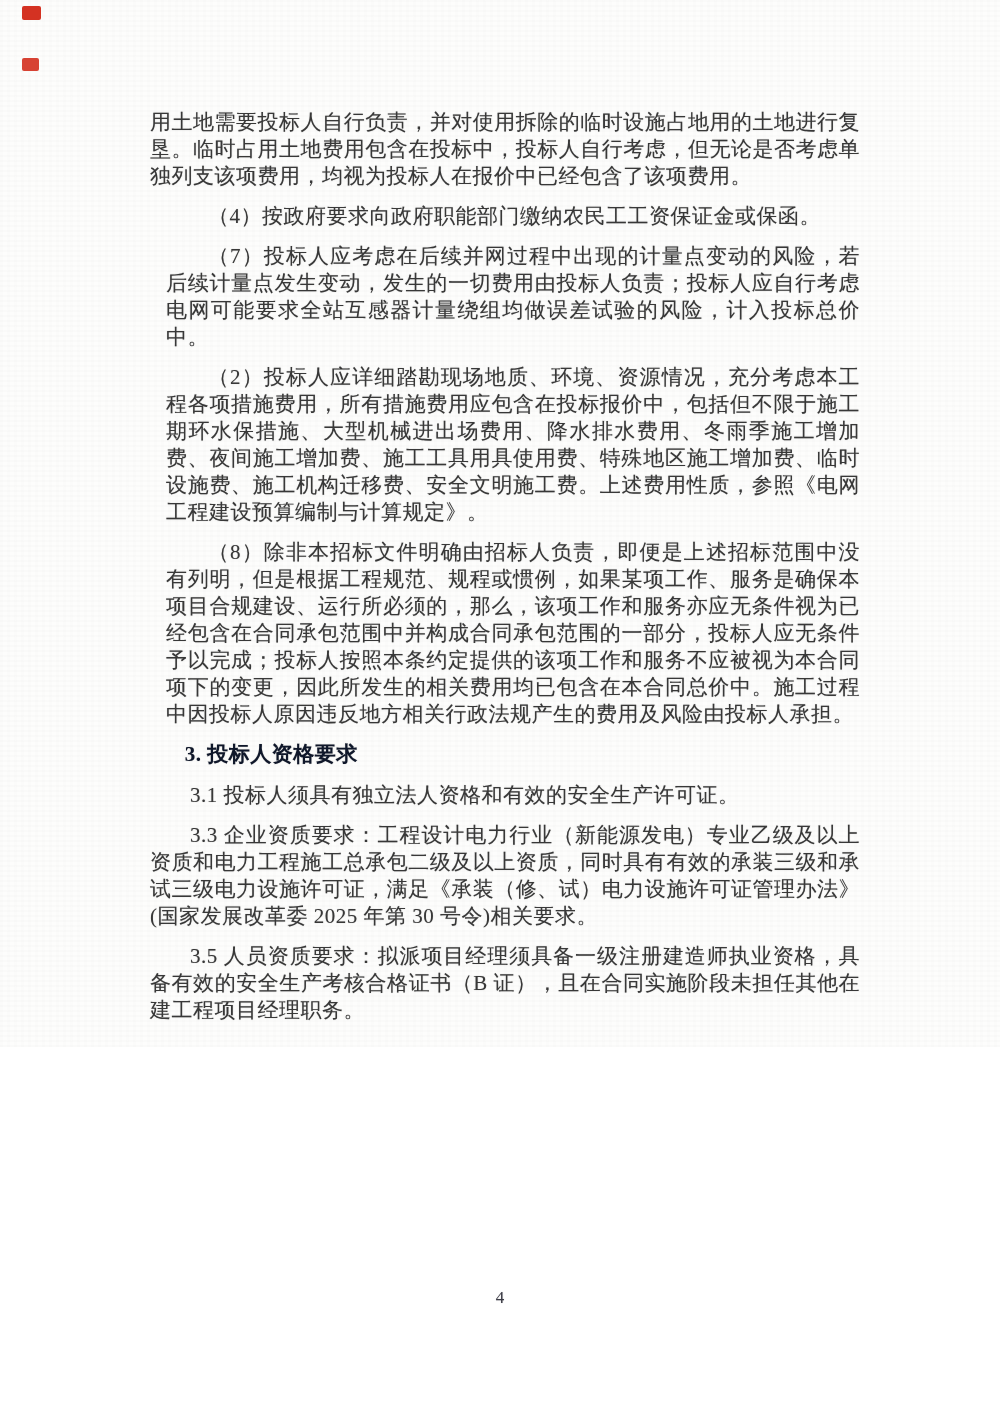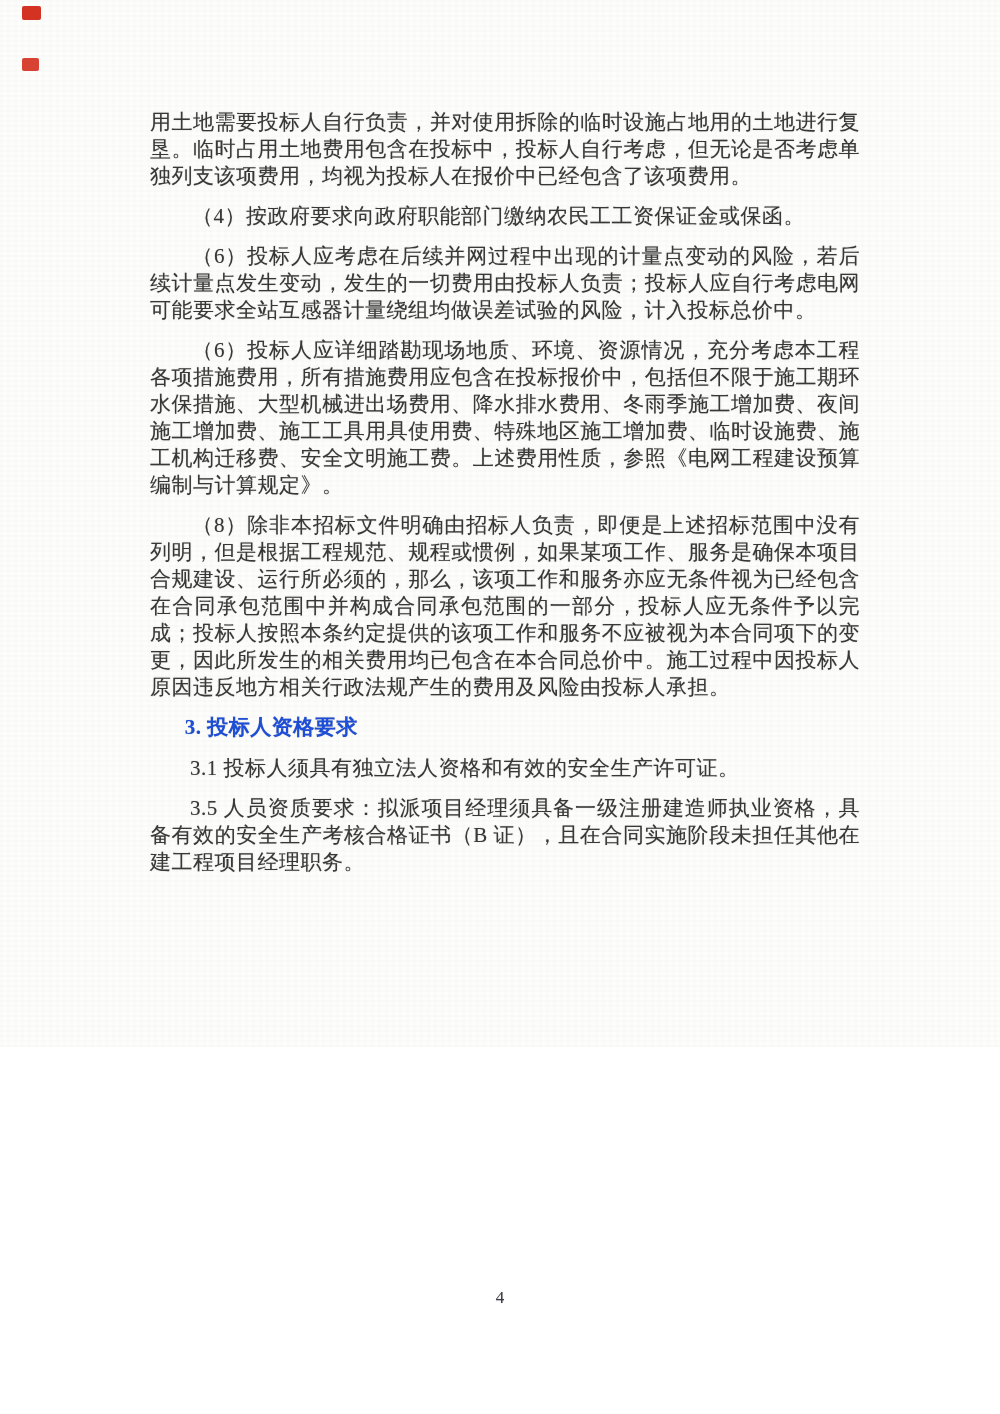--- a/index.html
+++ b/index.html
@@ -44,7 +44,7 @@
   }
   .content p { margin: 0 0 13px 0; }
   p.continuation { text-indent: 0; }
-  p.clause       { text-indent: 2em; }
+  p.clause       { text-indent: 2em; margin-left: 16px; }
   p.subclause    { text-indent: 1.9em; font-family: Liberation Serif, serif; }
   p.section-heading {
     text-indent: 1.65em;

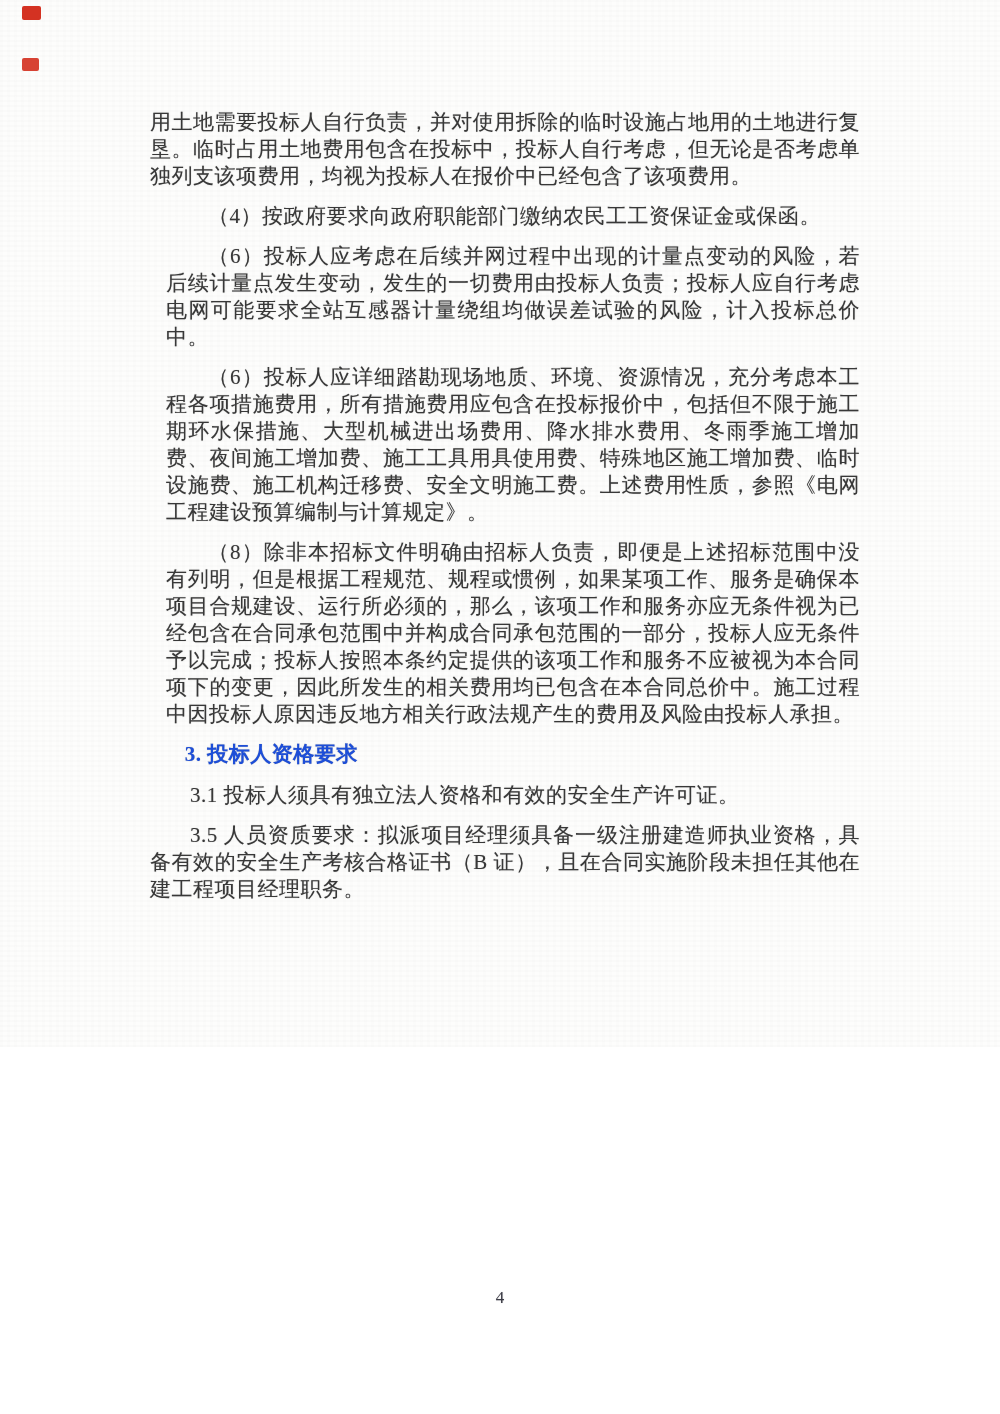--- a/index.html
+++ b/index.html
@@ -77,7 +77,7 @@
     <p class="clause">（4）按政府要求向政府职能部门缴纳农民工工资保证金或保函。</p>
 
 
-    <p class="clause">（6）投标人应考虑在后续并网过程中出现的计量点变动的风险，若后续计量点发生变动，发生的一切费用由投标人负责；投标人应自行考虑电网可能要求全站互感器计量绕组均做误差试验的风险，计入投标总价中。</p>
+    <p class="clause">（7）投标人应考虑在后续并网过程中出现的计量点变动的风险，若后续计量点发生变动，发生的一切费用由投标人负责；投标人应自行考虑电网可能要求全站互感器计量绕组均做误差试验的风险，计入投标总价中。</p>
 
     <p class="clause">（6）投标人应详细踏勘现场地质、环境、资源情况，充分考虑本工程各项措施费用，所有措施费用应包含在投标报价中，包括但不限于施工期环水保措施、大型机械进出场费用、降水排水费用、冬雨季施工增加费、夜间施工增加费、施工工具用具使用费、特殊地区施工增加费、临时设施费、施工机构迁移费、安全文明施工费。上述费用性质，参照《电网工程建设预算编制与计算规定》。</p>
 

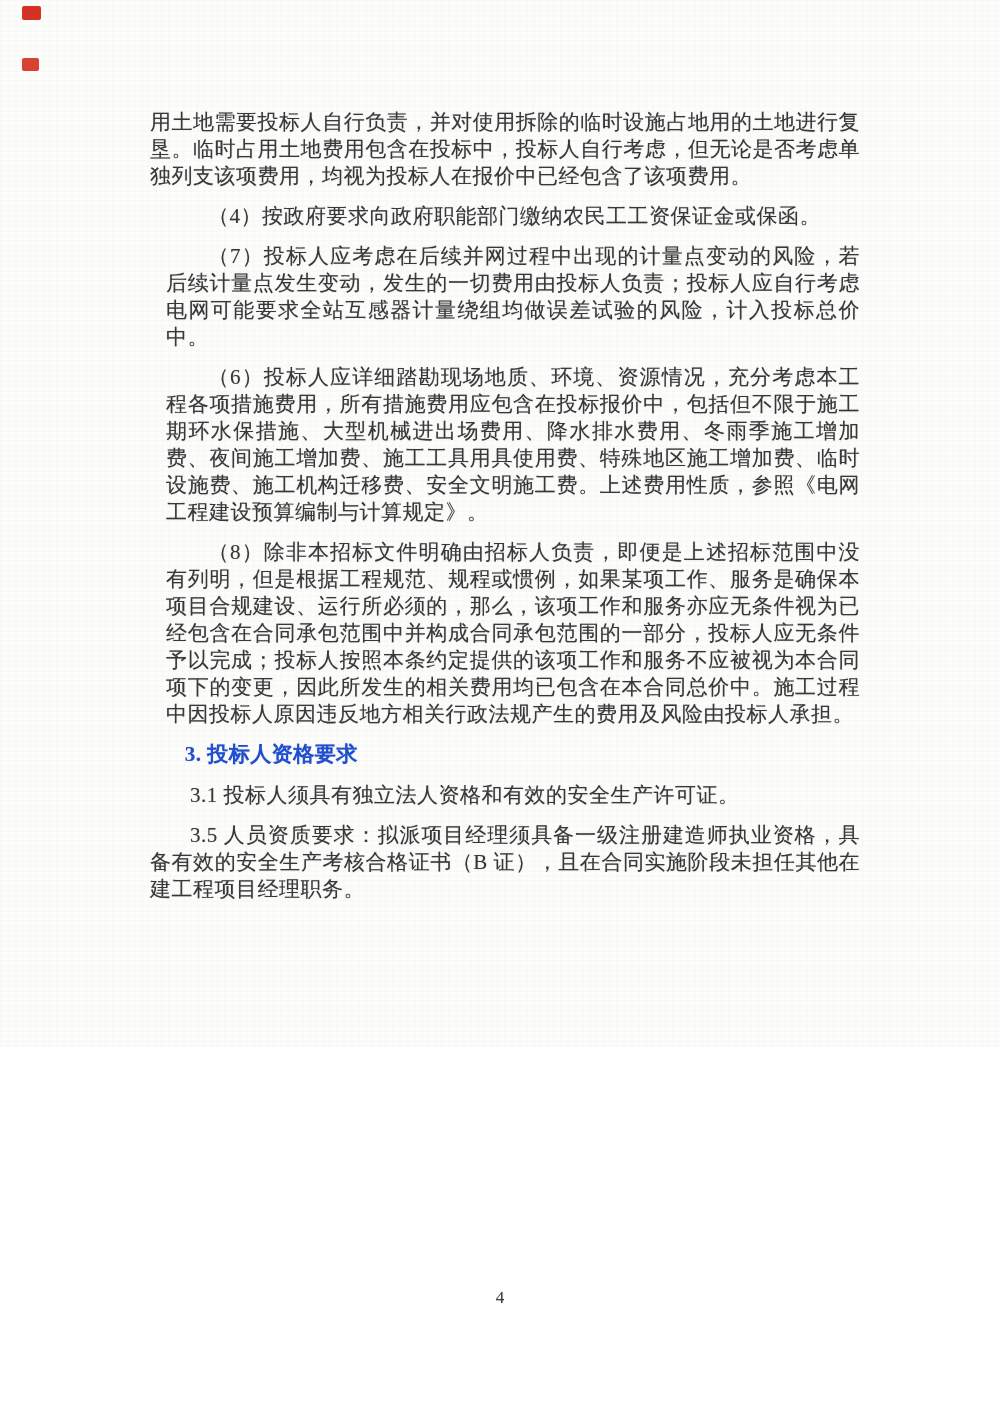--- a/index.html
+++ b/index.html
@@ -79,7 +79,7 @@
 
     <p class="clause">（7）投标人应考虑在后续并网过程中出现的计量点变动的风险，若后续计量点发生变动，发生的一切费用由投标人负责；投标人应自行考虑电网可能要求全站互感器计量绕组均做误差试验的风险，计入投标总价中。</p>
 
-    <p class="clause">（6）投标人应详细踏勘现场地质、环境、资源情况，充分考虑本工程各项措施费用，所有措施费用应包含在投标报价中，包括但不限于施工期环水保措施、大型机械进出场费用、降水排水费用、冬雨季施工增加费、夜间施工增加费、施工工具用具使用费、特殊地区施工增加费、临时设施费、施工机构迁移费、安全文明施工费。上述费用性质，参照《电网工程建设预算编制与计算规定》。</p>
+    <p class="clause">（2）投标人应详细踏勘现场地质、环境、资源情况，充分考虑本工程各项措施费用，所有措施费用应包含在投标报价中，包括但不限于施工期环水保措施、大型机械进出场费用、降水排水费用、冬雨季施工增加费、夜间施工增加费、施工工具用具使用费、特殊地区施工增加费、临时设施费、施工机构迁移费、安全文明施工费。上述费用性质，参照《电网工程建设预算编制与计算规定》。</p>
 
     <p class="clause">（8）除非本招标文件明确由招标人负责，即便是上述招标范围中没有列明，但是根据工程规范、规程或惯例，如果某项工作、服务是确保本项目合规建设、运行所必须的，那么，该项工作和服务亦应无条件视为已经包含在合同承包范围中并构成合同承包范围的一部分，投标人应无条件予以完成；投标人按照本条约定提供的该项工作和服务不应被视为本合同项下的变更，因此所发生的相关费用均已包含在本合同总价中。施工过程中因投标人原因违反地方相关行政法规产生的费用及风险由投标人承担。</p>
 

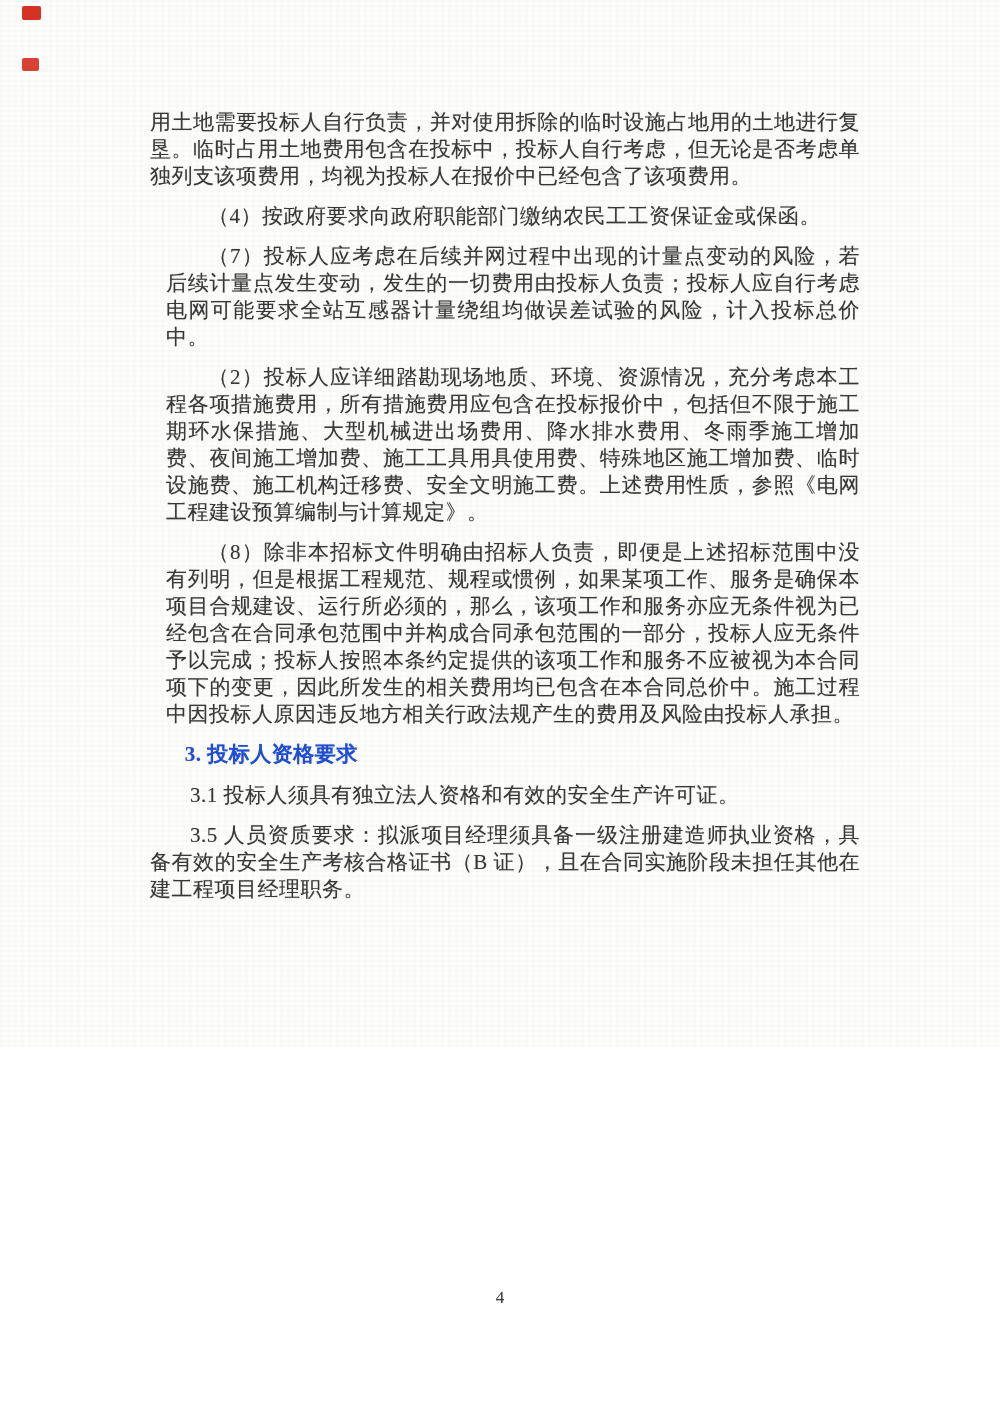--- a/index.html
+++ b/index.html
@@ -49,7 +49,7 @@
   p.section-heading {
     text-indent: 1.65em;
     font-weight: bold;
-    color: #1d4ed8;
+    color: #0f172a;
     margin-top: 3px;
     margin-bottom: 14px;
   }

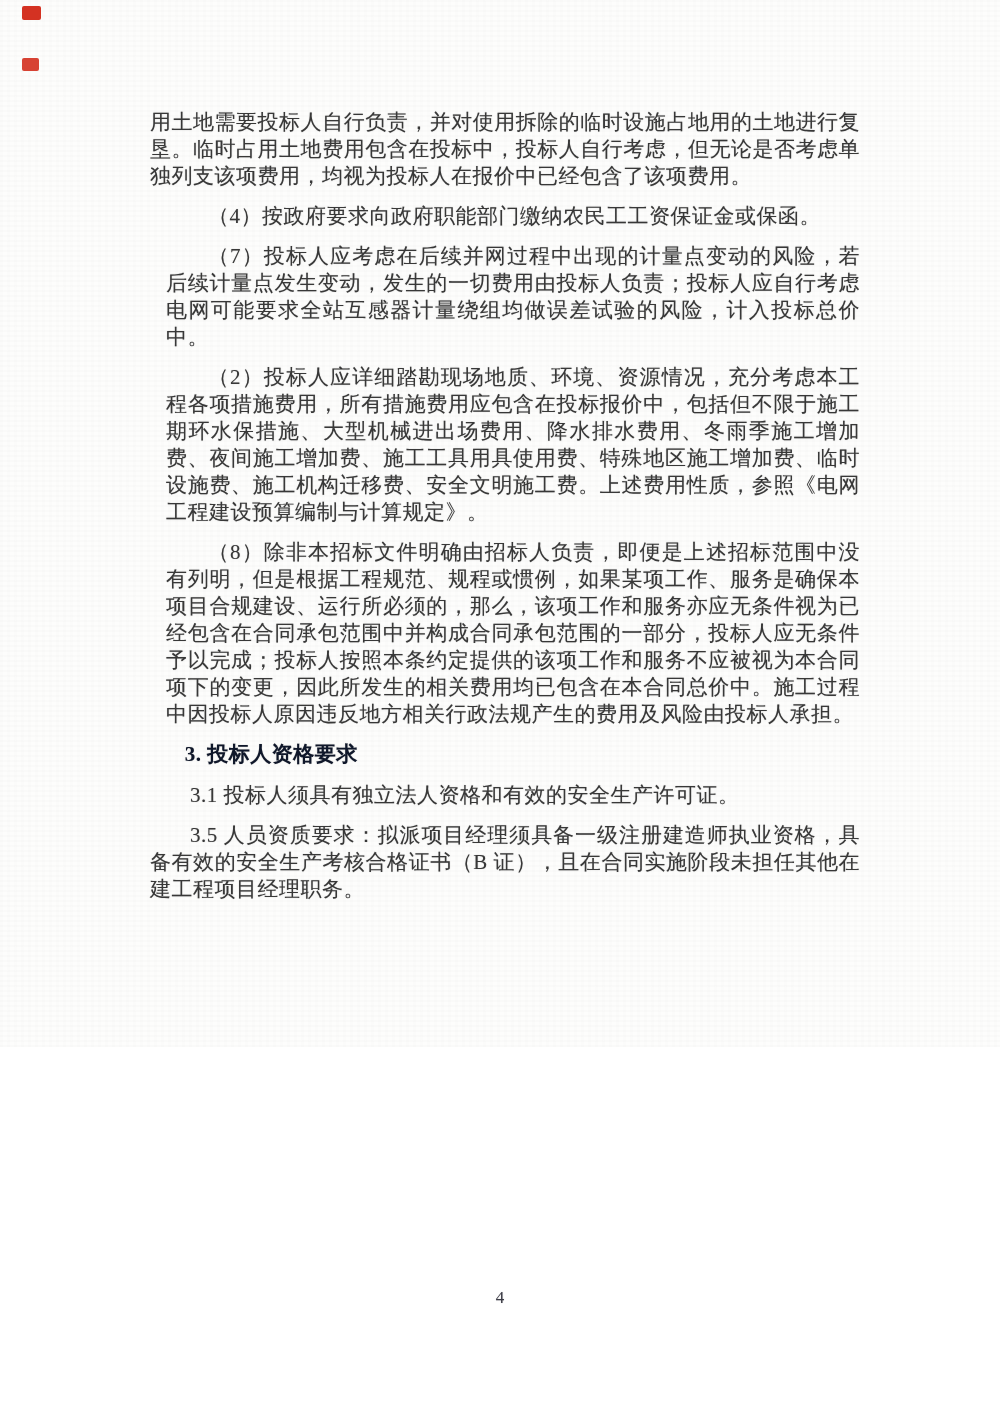--- a/index.html
+++ b/index.html
@@ -88,6 +88,7 @@
     <p class="subclause">3.1 投标人须具有独立法人资格和有效的安全生产许可证。</p>
 
 
+    <p class="subclause">3.3 企业资质要求：工程设计电力行业（新能源发电）专业乙级及以上资质和电力工程施工总承包二级及以上资质，同时具有有效的承装三级和承试三级电力设施许可证，满足《承装（修、试）电力设施许可证管理办法》(国家发展改革委 2025 年第 30 号令)相关要求。</p>
 
 
     <p class="subclause">3.5 人员资质要求：拟派项目经理须具备一级注册建造师执业资格，具备有效的安全生产考核合格证书（B 证），且在合同实施阶段未担任其他在建工程项目经理职务。</p>

